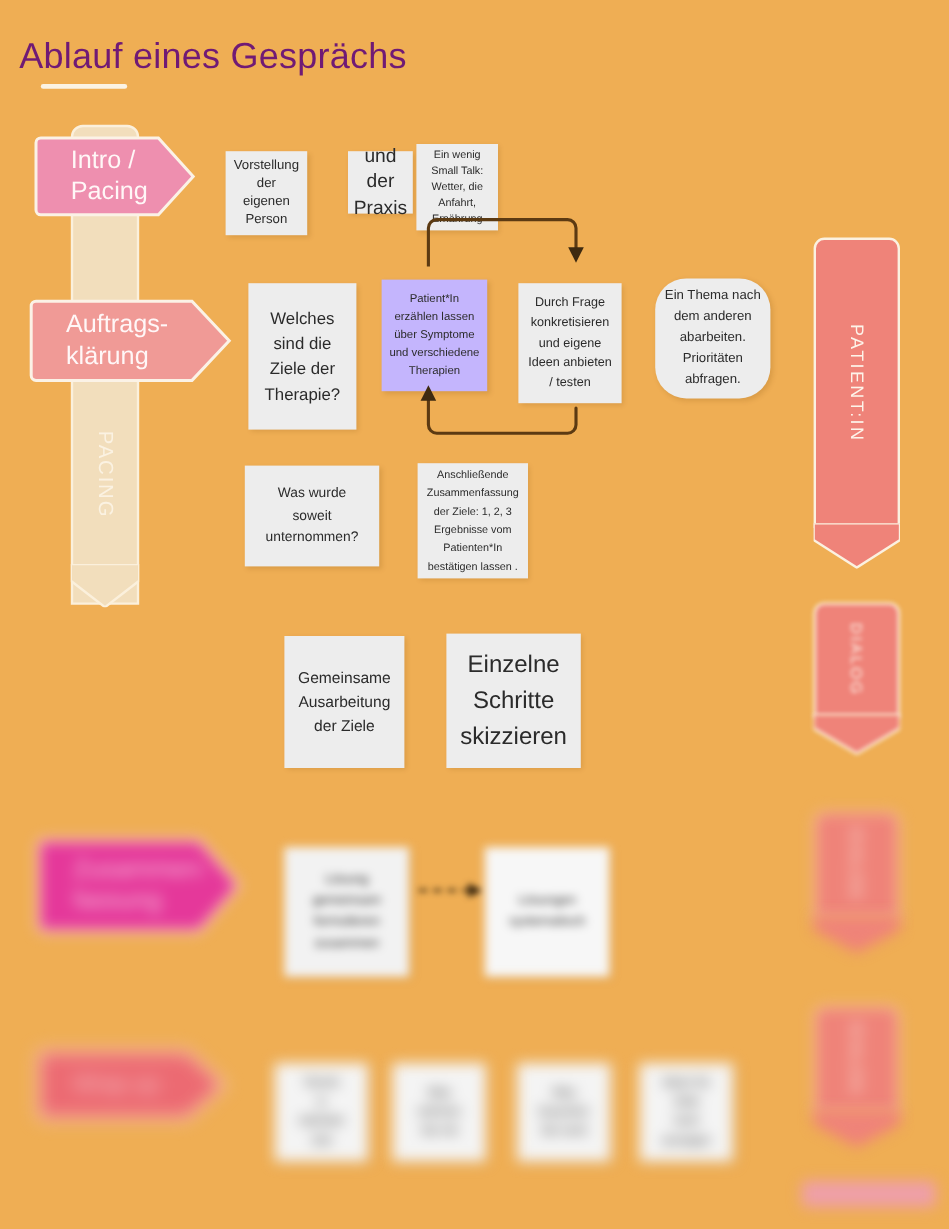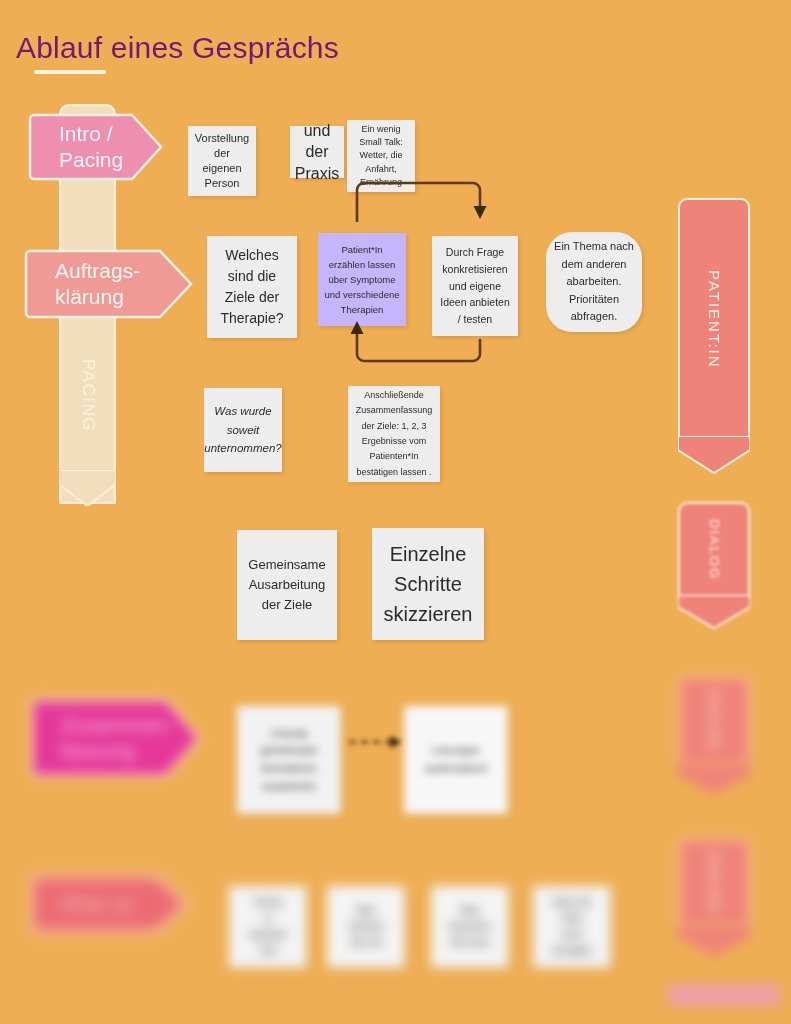--- a/index.html
+++ b/index.html
@@ -181,7 +181,7 @@
     <polygon points="128,41 121.5,28 134.5,28" fill="#3E2A10"></polygon>
   </svg>
 
-  <div class="card" style="left:207px;top:216px;width:90px;height:102px;font-size:14px;line-height:1.5;">Welches
+  <div class="card" style="left:207px;top:216px;width:90px;height:122px;font-size:14px;line-height:1.5;">Welches
 sind die
 Ziele der
 Therapie?</div>

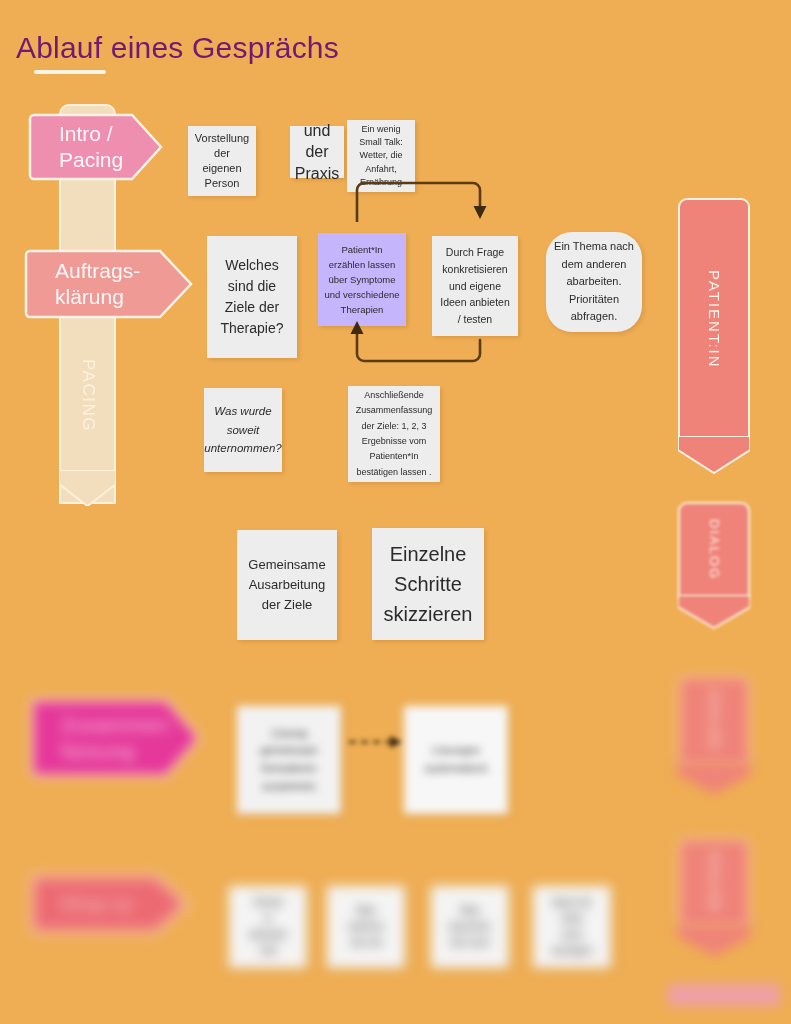--- a/index.html
+++ b/index.html
@@ -209,7 +209,7 @@
     <polygon points="9,3 2.5,16 15.5,16" fill="#3E2A10"></polygon>
   </svg>
 
-  <div class="card" style="left:204px;top:368px;width:78px;height:84px;font-size:11.5px;line-height:1.6;font-style:italic;">Was wurde
+  <div class="card" style="left:204px;top:368px;width:112px;height:84px;font-size:11.5px;line-height:1.6;">Was wurde
 soweit
 unternommen?</div>
 

